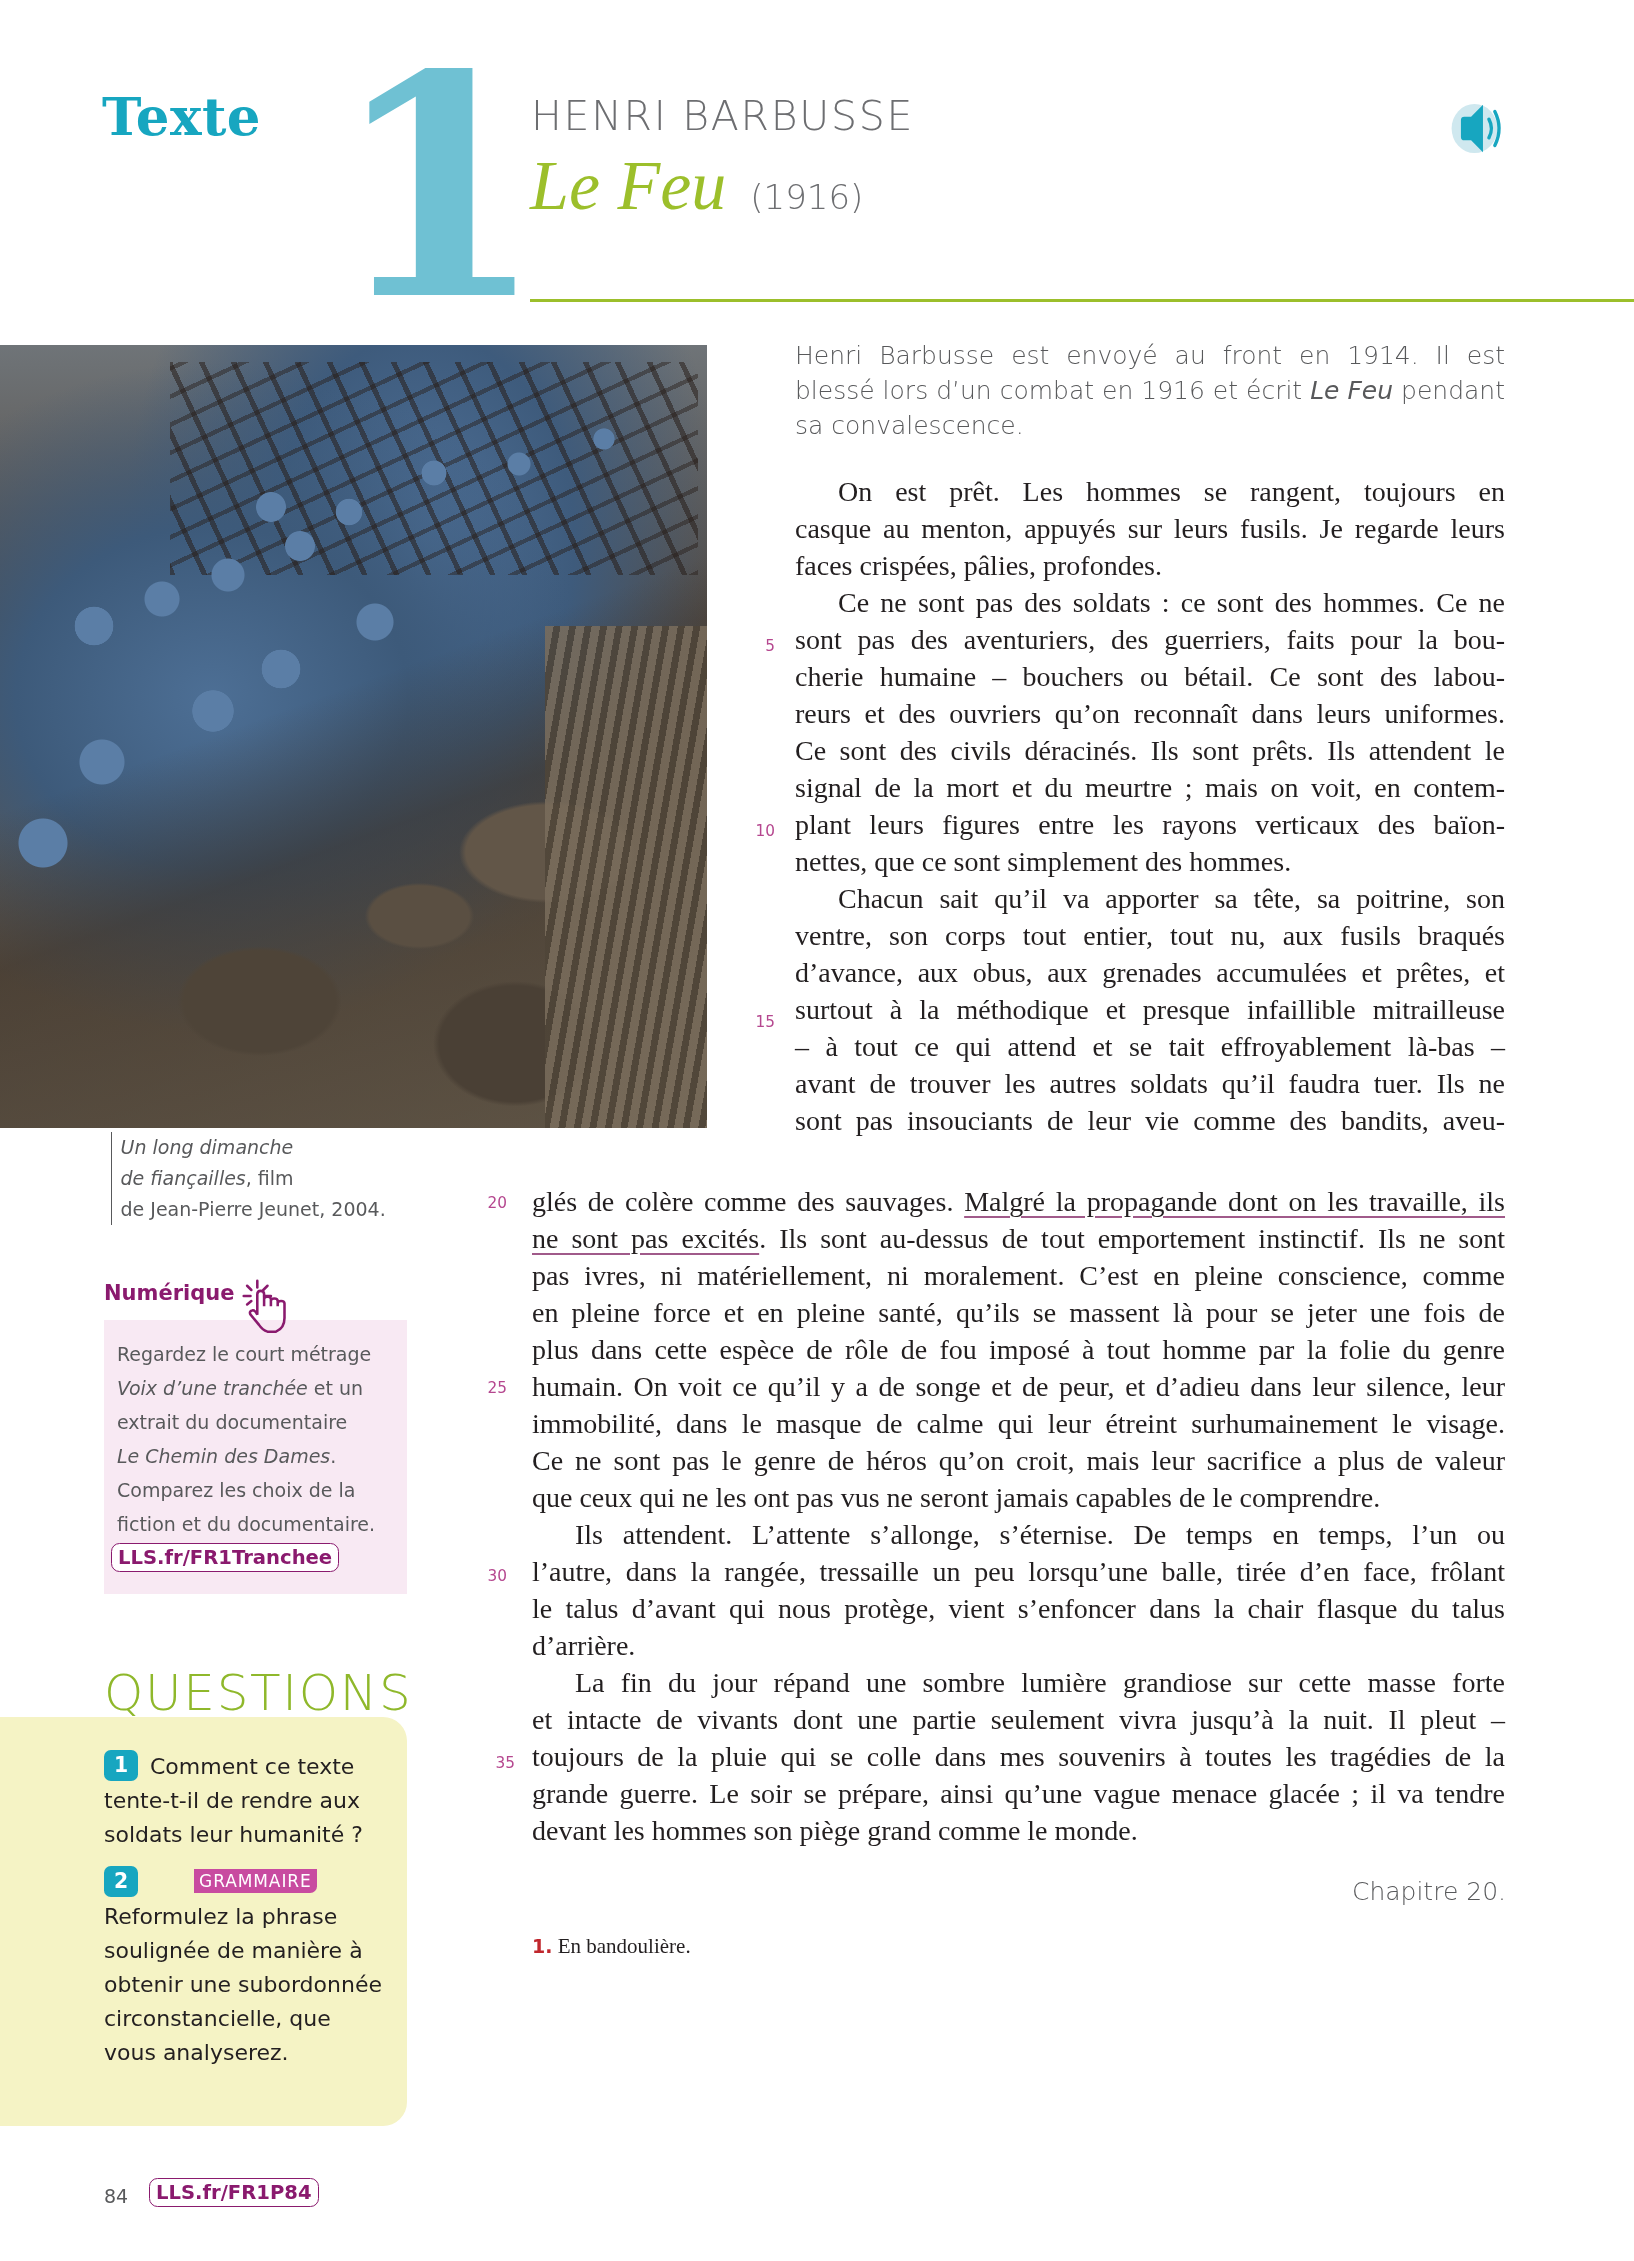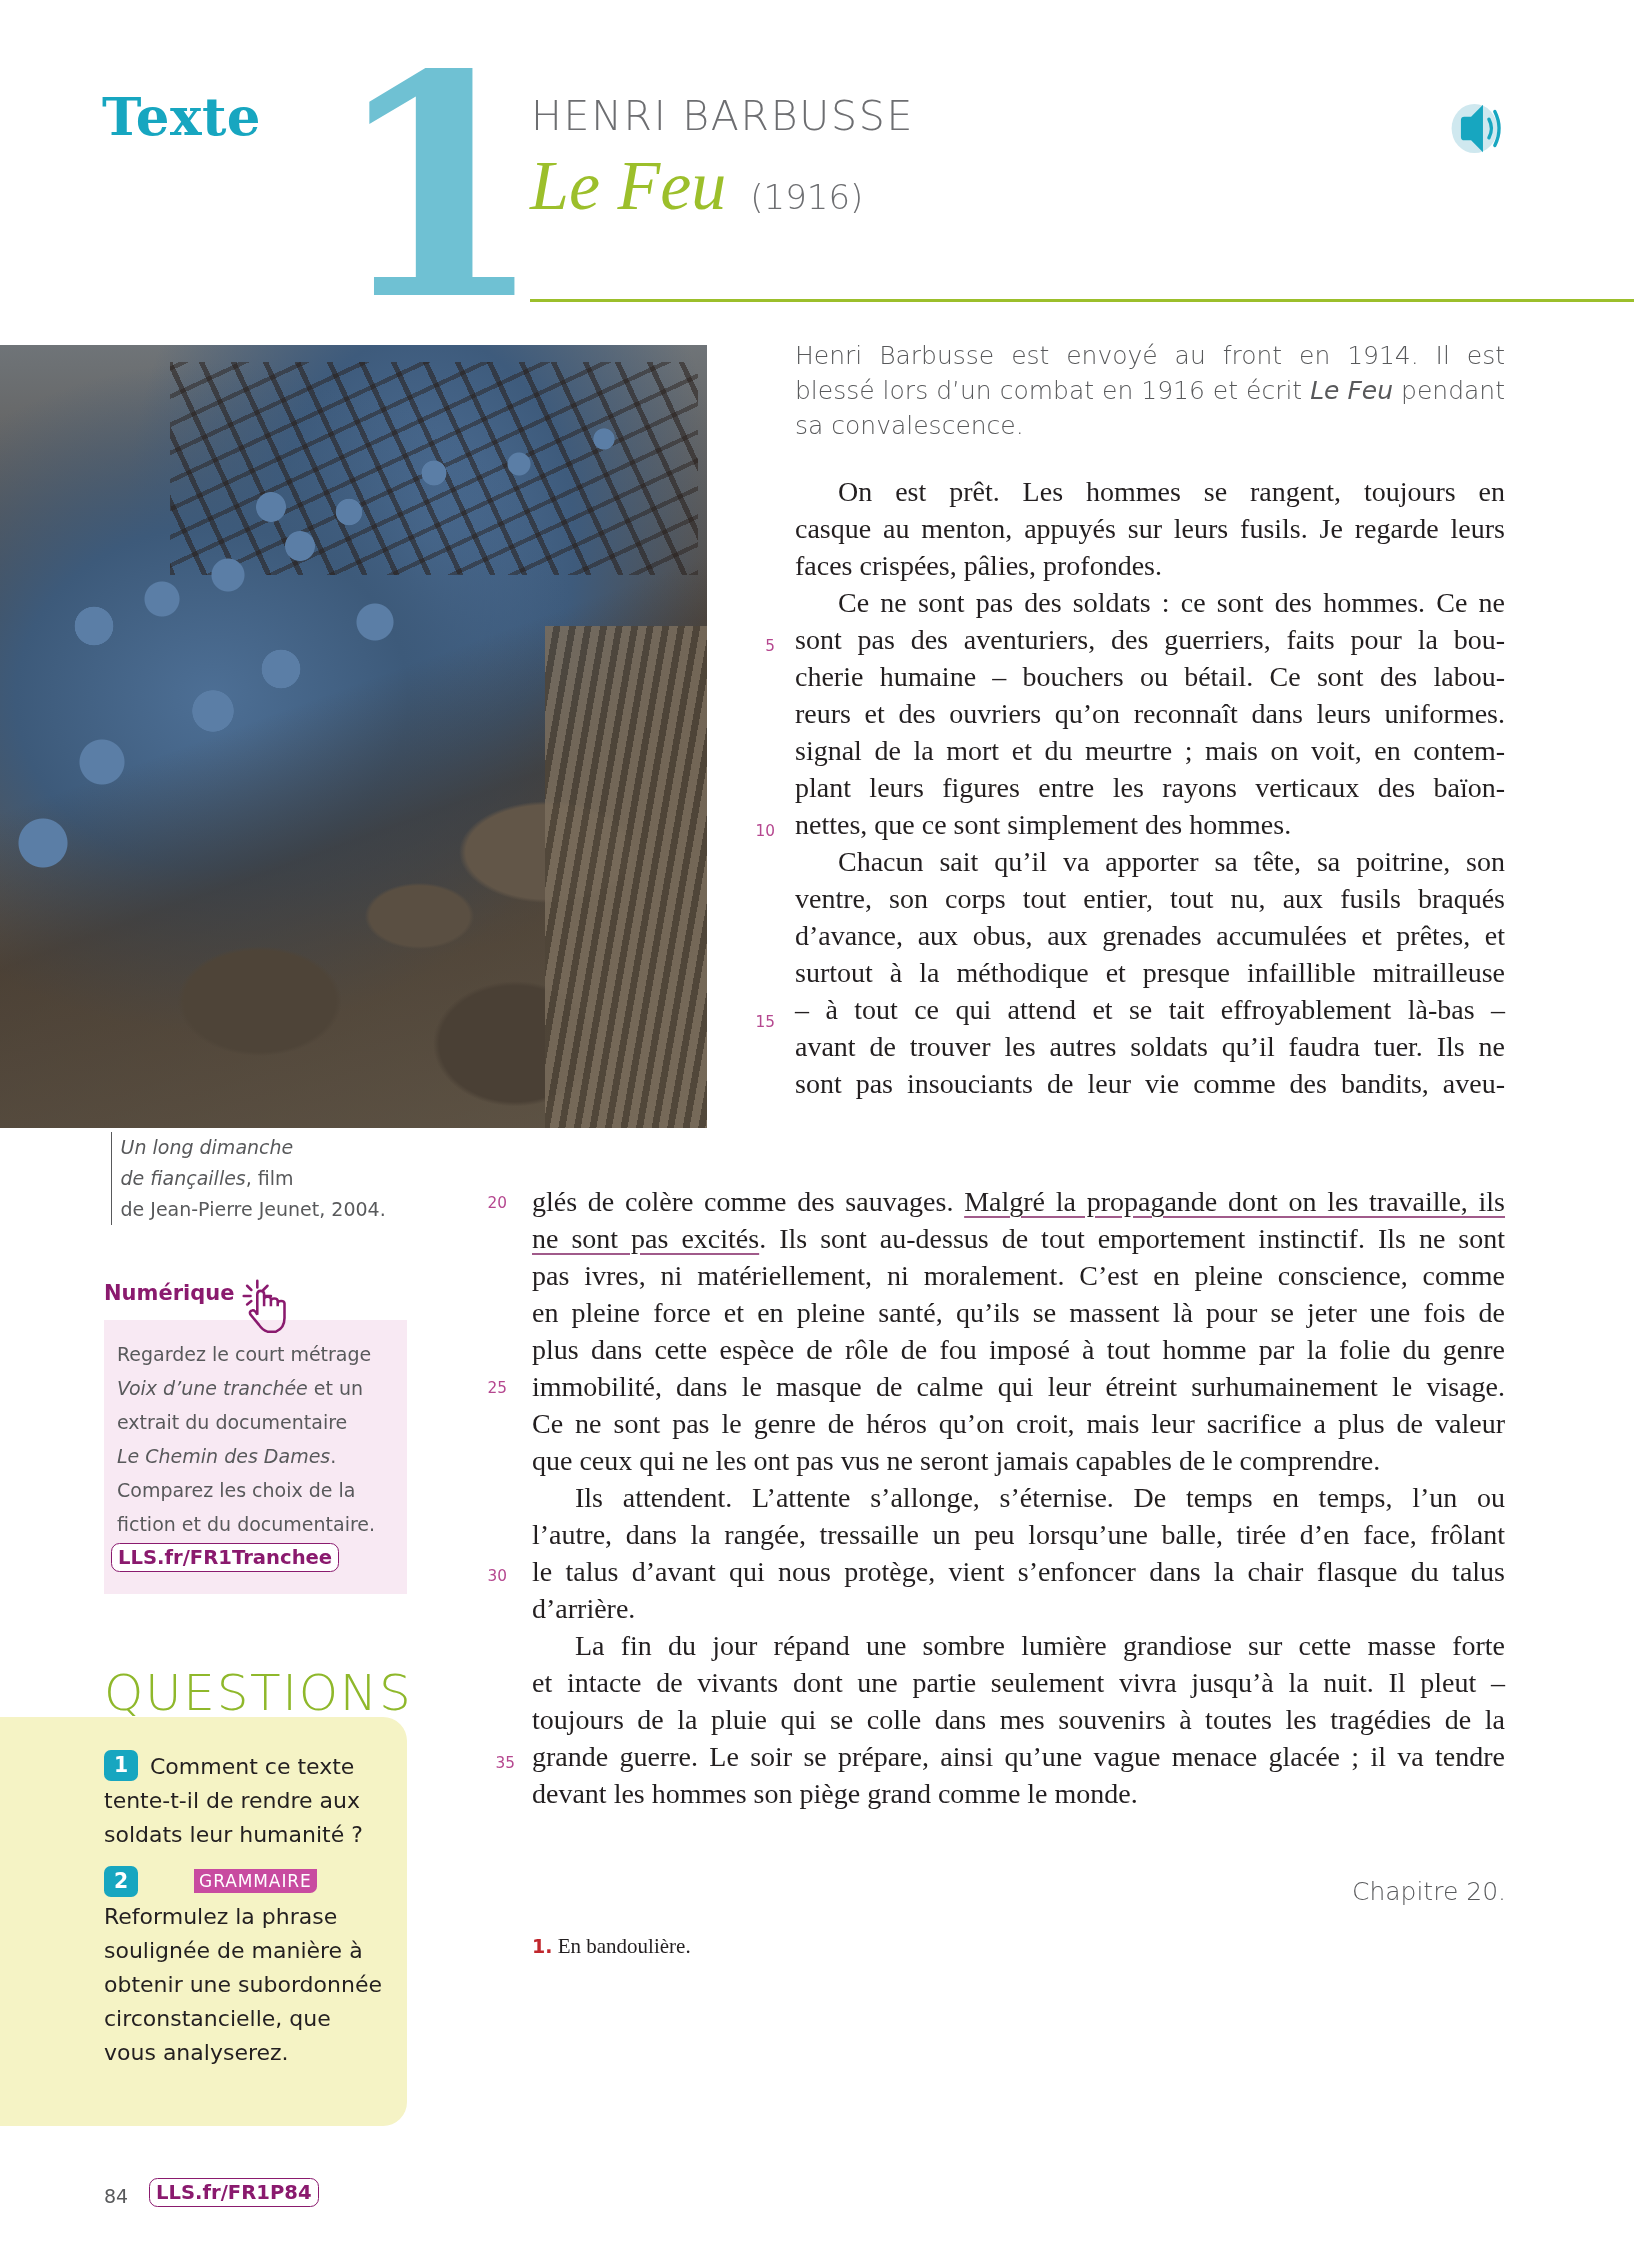--- a/index.html
+++ b/index.html
@@ -168,6 +168,7 @@
   <span class="ln">sont pas des aventuriers, des guerriers, faits pour la bou-</span>
   <span class="ln">cherie humaine – bouchers ou bétail. Ce sont des labou-</span>
   <span class="ln">reurs et des ouvriers qu’on reconnaît dans leurs uniformes.</span>
+  <span class="ln">Ce sont des civils déracinés. Ils sont prêts. Ils attendent le</span>
   <span class="ln">signal de la mort et du meurtre ; mais on voit, en contem-</span>
   <span class="ln">plant leurs figures entre les rayons verticaux des baïon-</span>
   <span class="ln last">nettes, que ce sont simplement des hommes.</span>

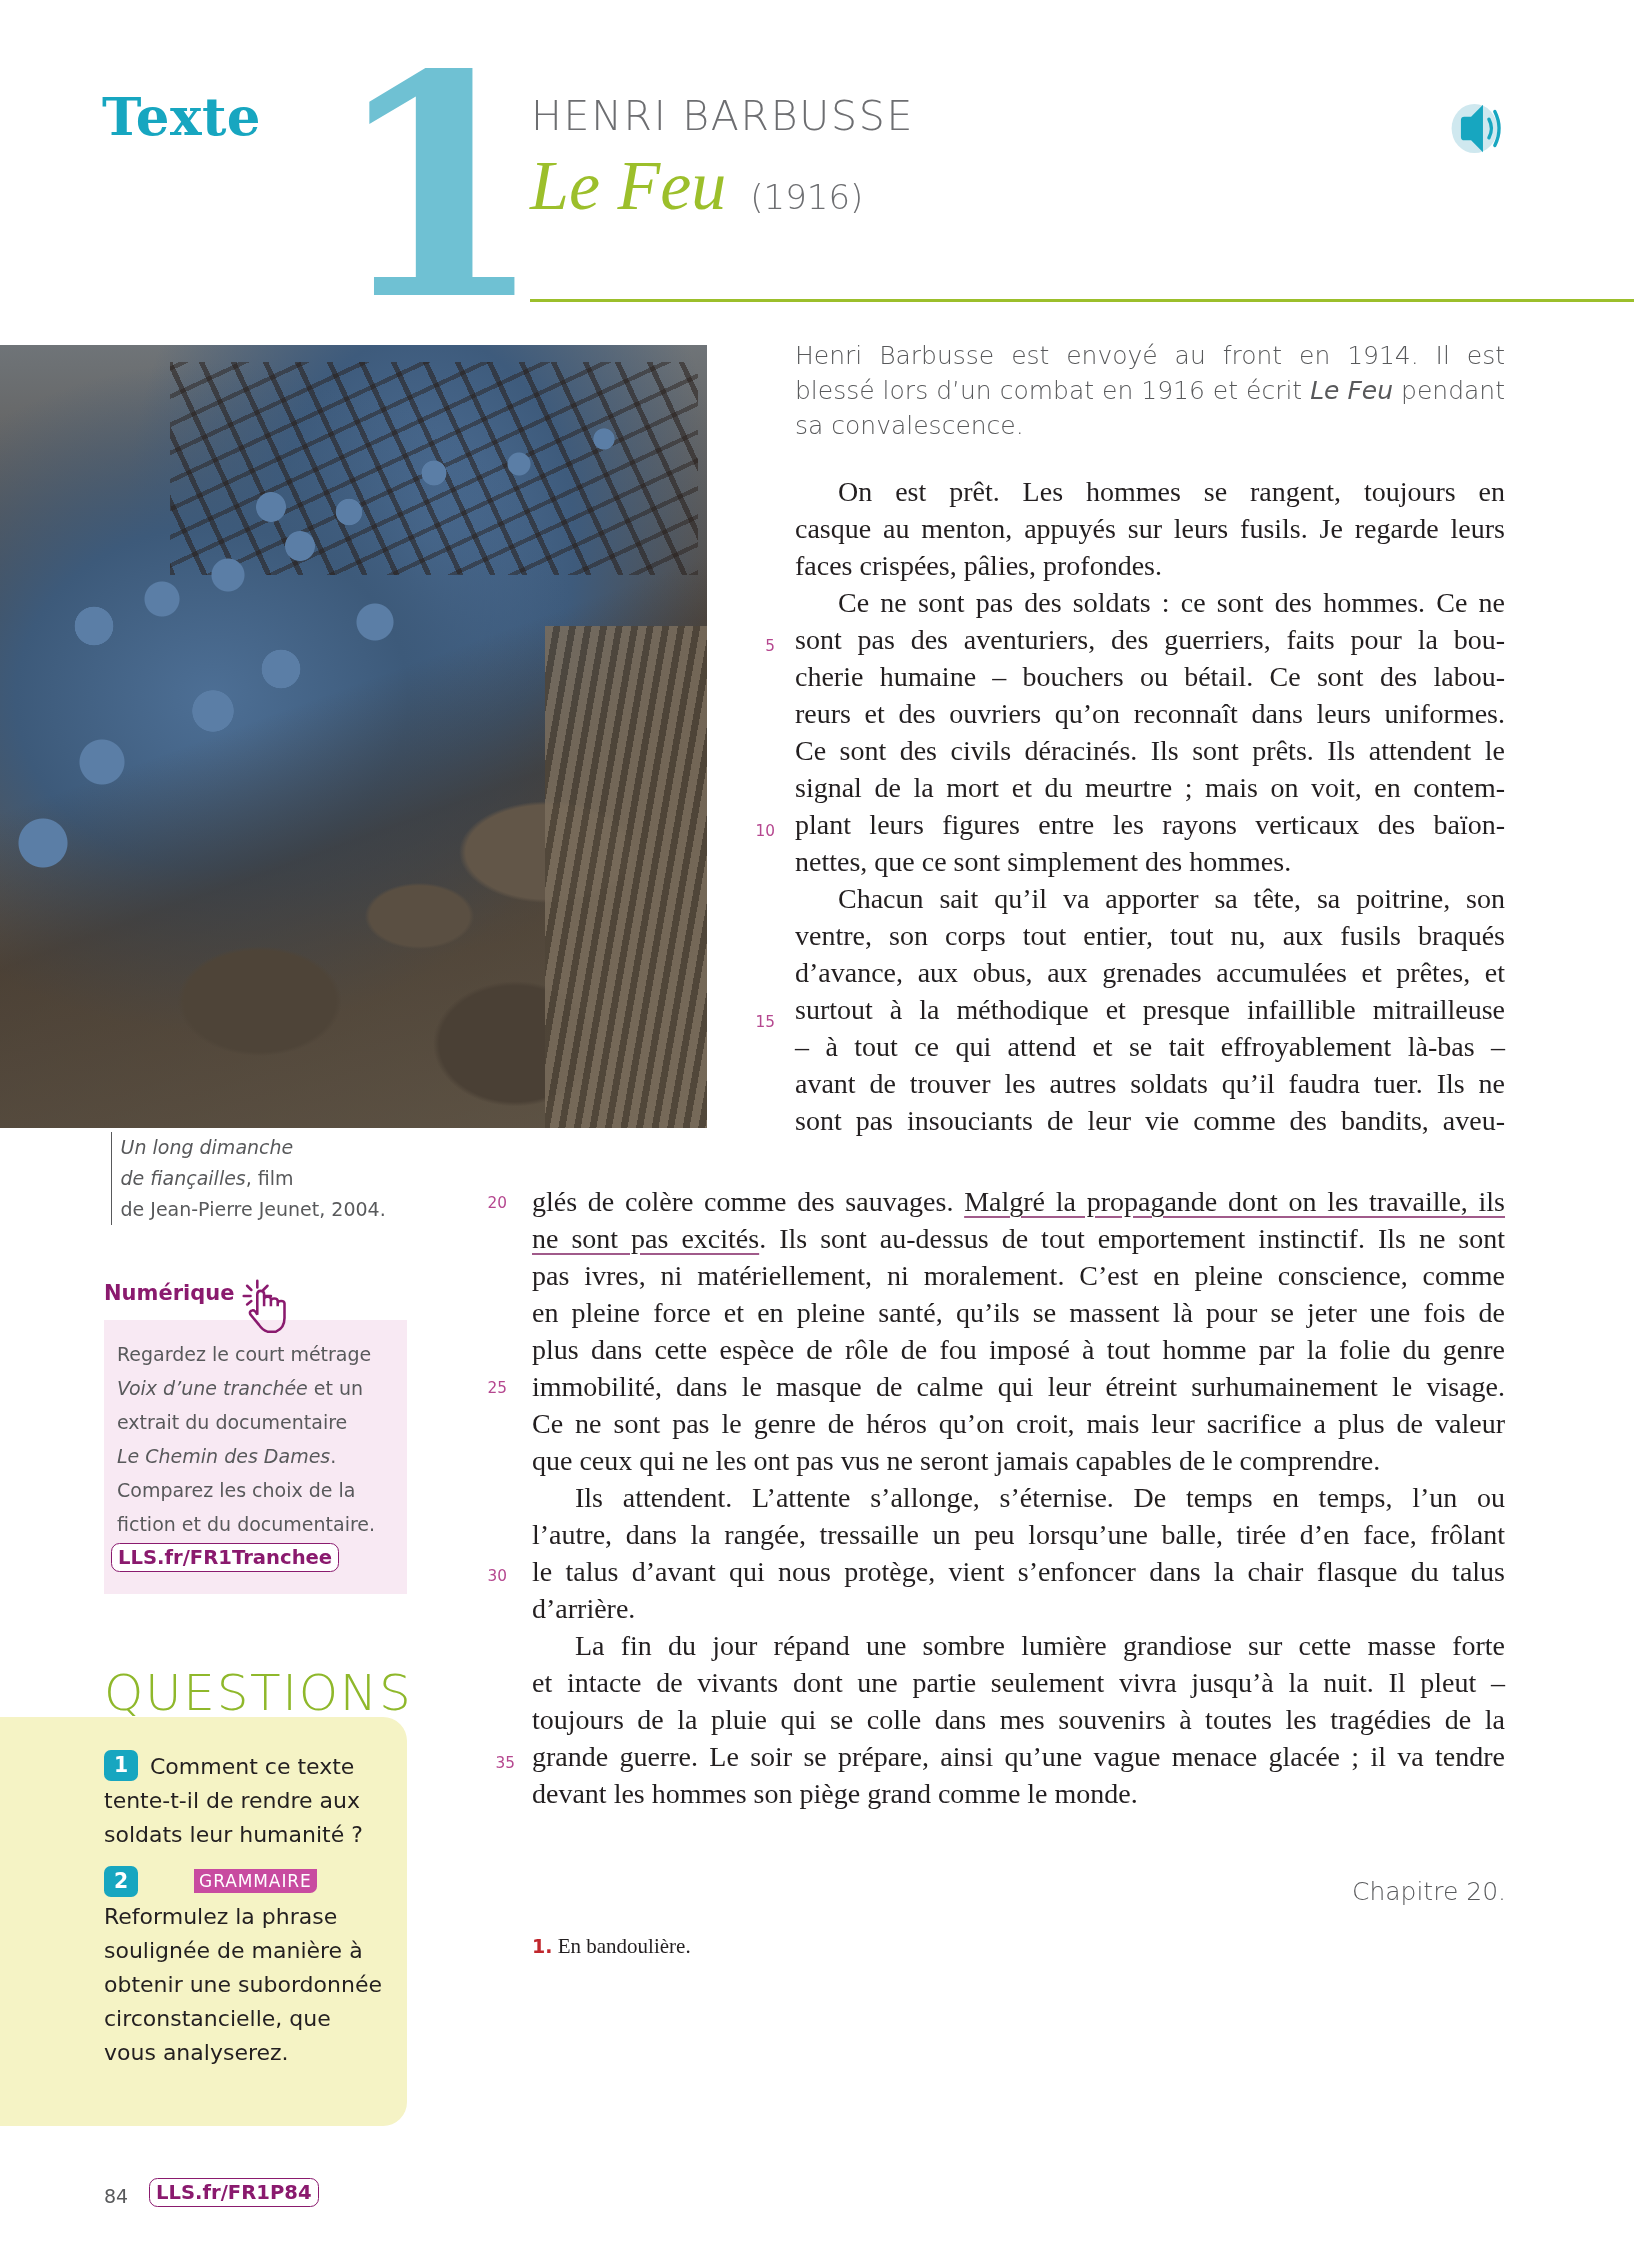--- a/index.html
+++ b/index.html
@@ -187,6 +187,7 @@
   <span class="ln">pas ivres, ni matériellement, ni moralement. C’est en pleine conscience, comme</span>
   <span class="ln">en pleine force et en pleine santé, qu’ils se massent là pour se jeter une fois de</span>
   <span class="ln">plus dans cette espèce de rôle de fou imposé à tout homme par la folie du genre</span>
+  <span class="ln">humain. On voit ce qu’il y a de songe et de peur, et d’adieu dans leur silence, leur</span>
   <span class="ln">immobilité, dans le masque de calme qui leur étreint surhumainement le visage.</span>
   <span class="ln">Ce ne sont pas le genre de héros qu’on croit, mais leur sacrifice a plus de valeur</span>
   <span class="ln last">que ceux qui ne les ont pas vus ne seront jamais capables de le comprendre.</span>

